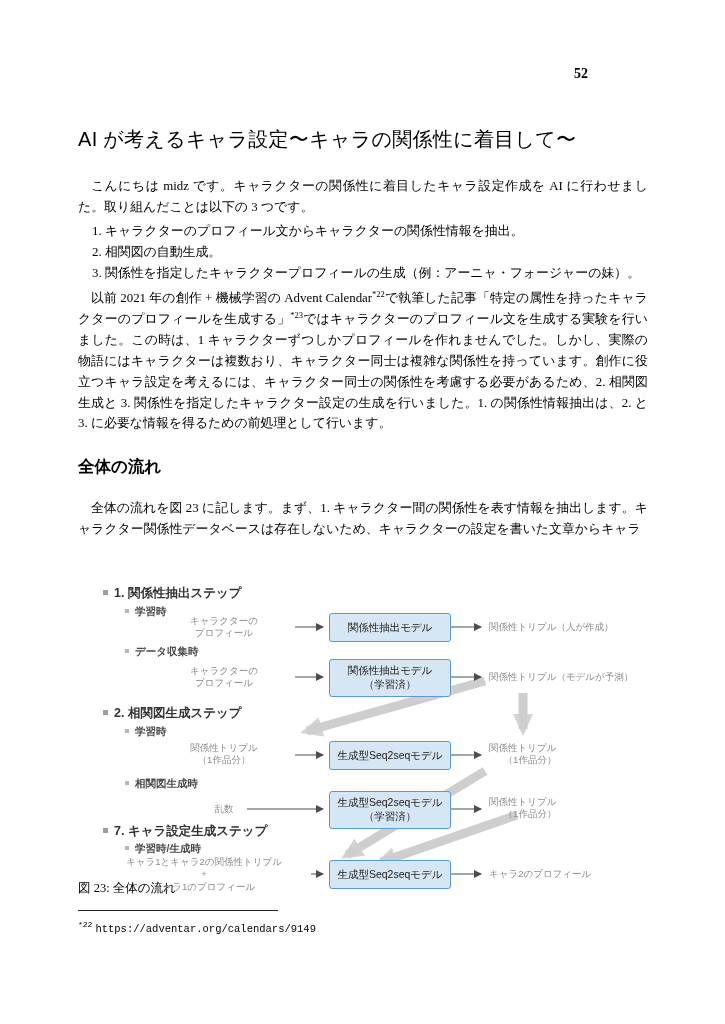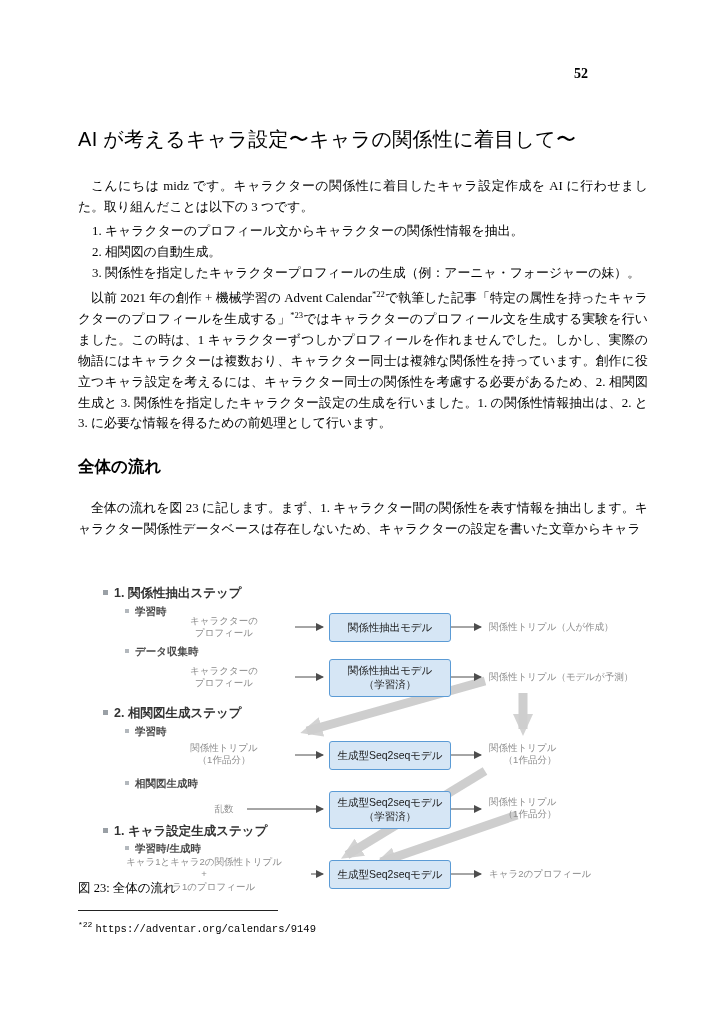--- a/index.html
+++ b/index.html
@@ -239,7 +239,7 @@
         <span>（1作品分）</span>
       </div>
 
-      <div class="stephead" style="left:14px; top:240px;"><span class="sq"></span><span>1. キャラ設定生成ステップ</span></div>
+      <div class="stephead" style="left:14px; top:240px;"><span class="sq"></span><span>7. キャラ設定生成ステップ</span></div>
       <div class="substep" style="left:36px; top:259px;"><span class="sq small"></span><span>学習時/生成時</span></div>
 
       <div class="dlabel" style="left:10px; top:273px; width:210px;">

